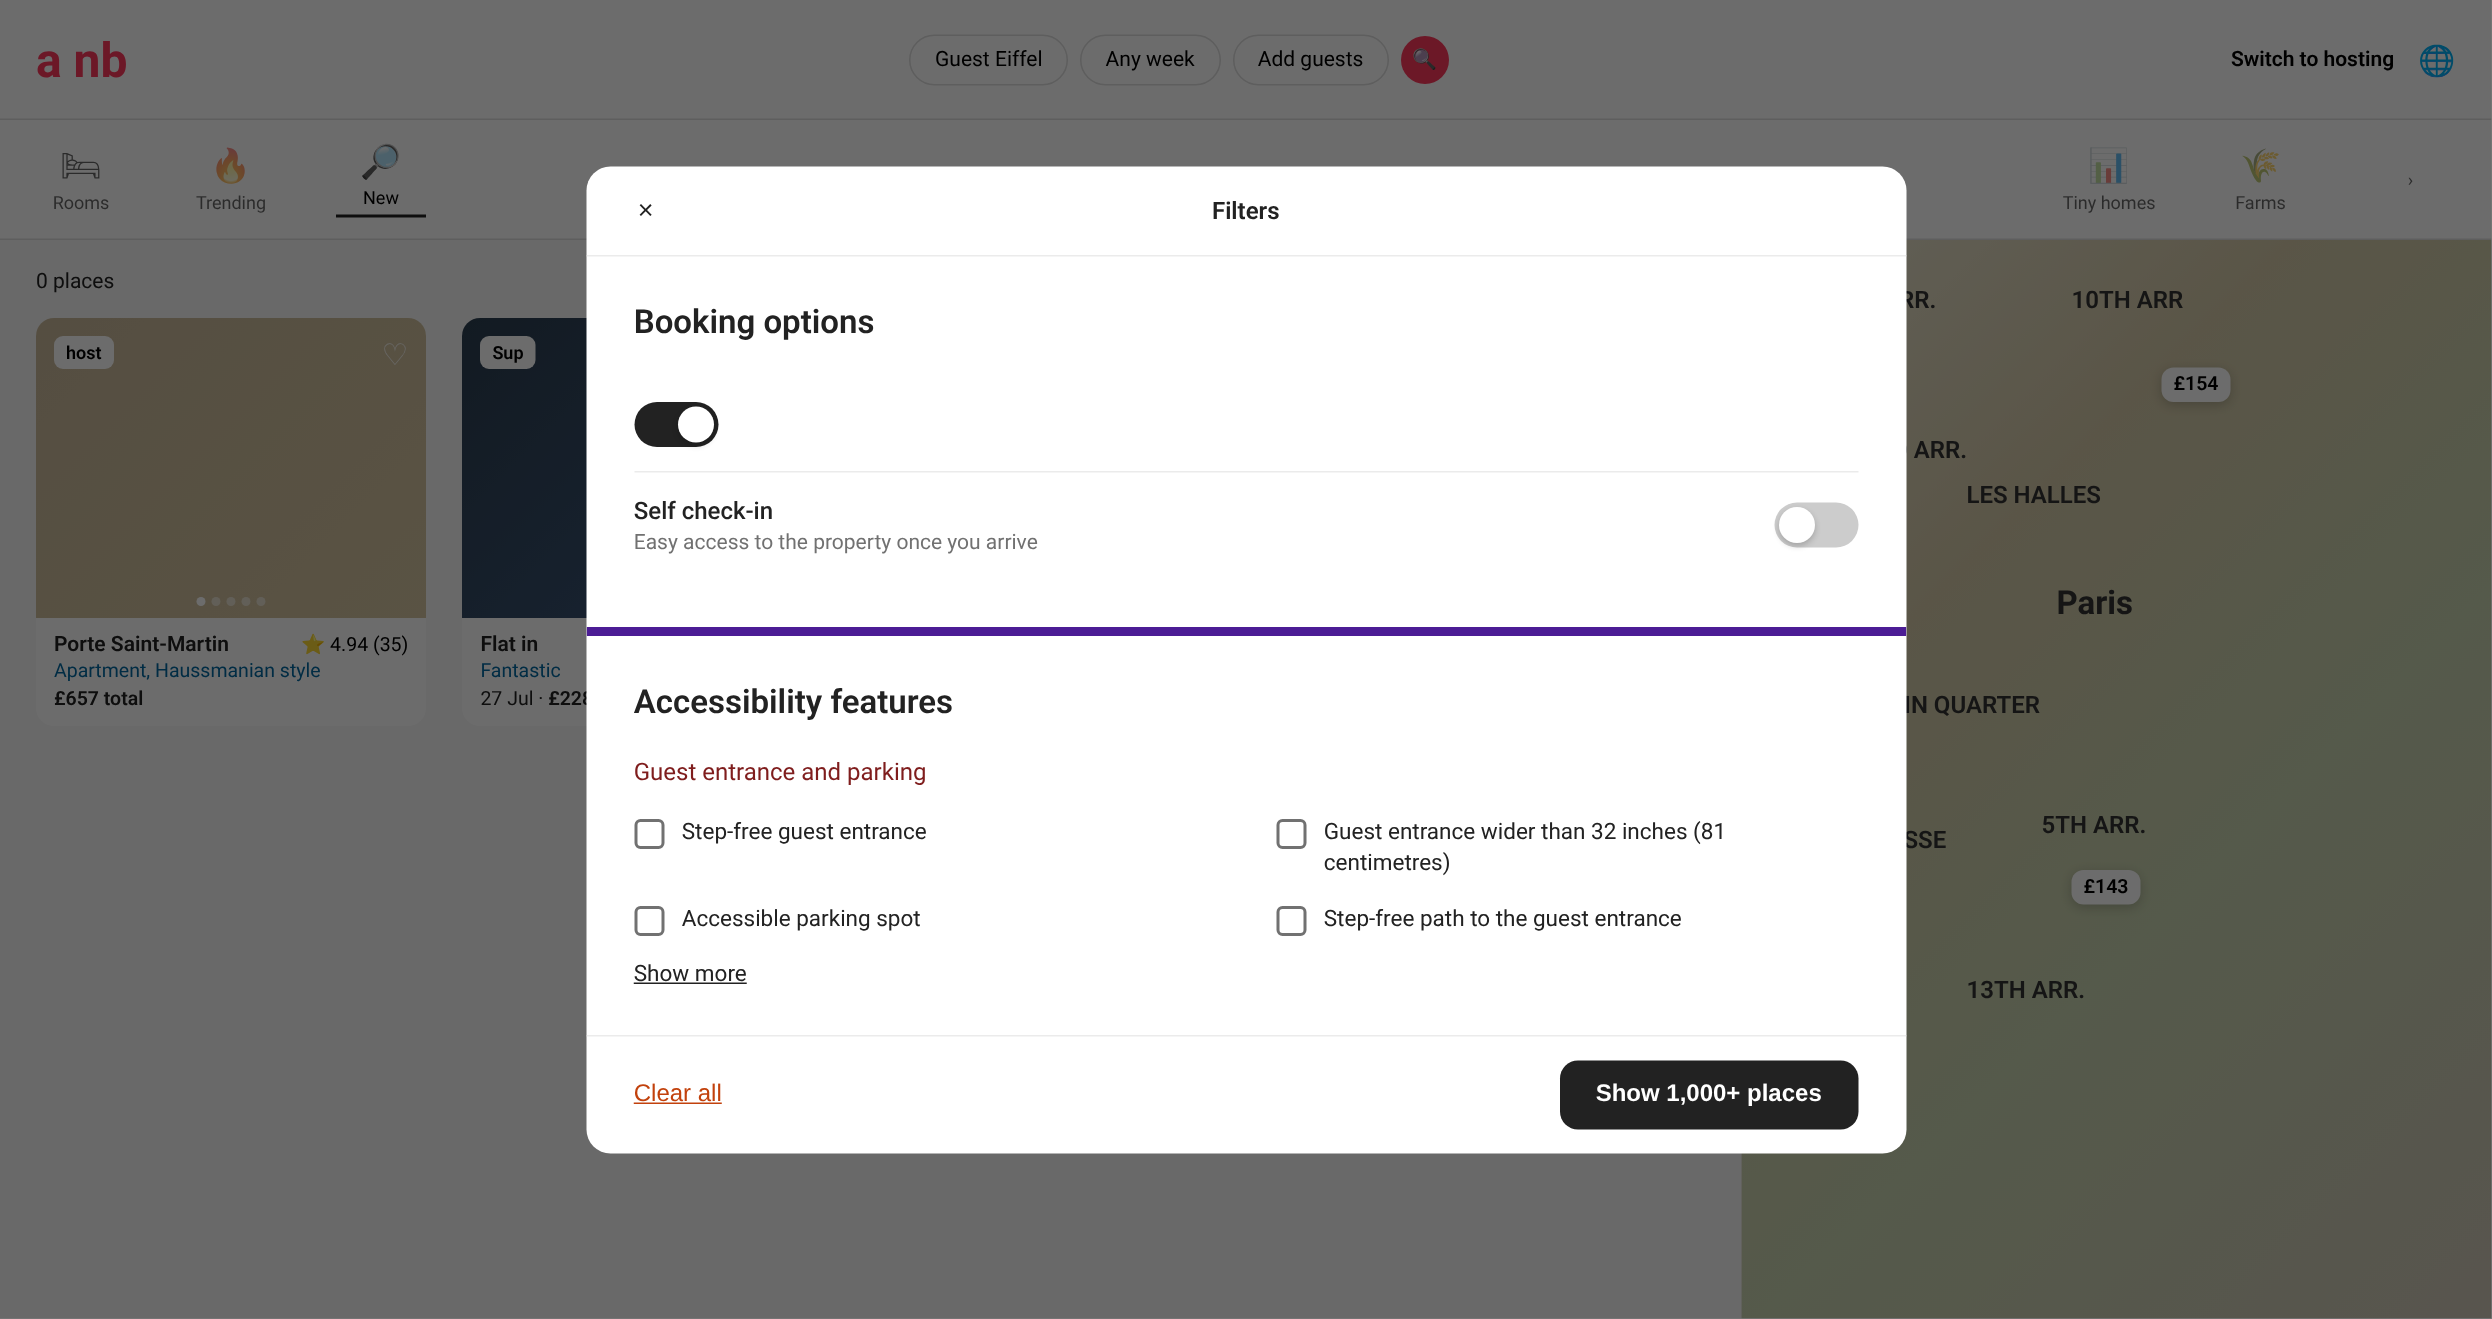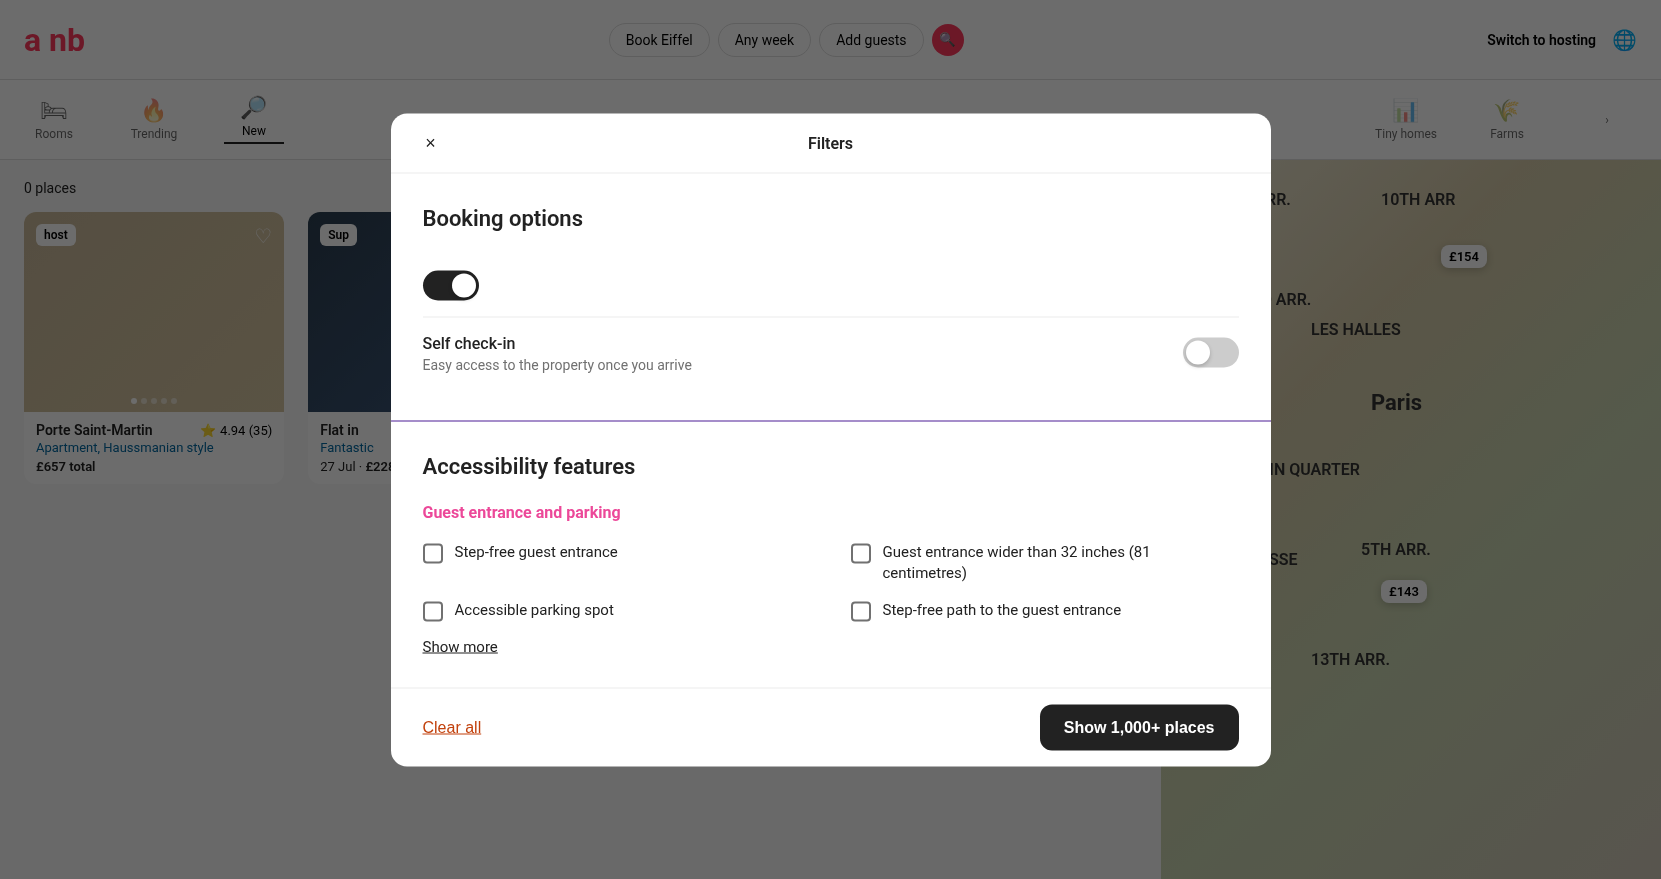--- a/index.html
+++ b/index.html
@@ -541,7 +541,7 @@
     </div>
 
     <div class="search-bar">
-      <div class="search-pill">Book Eiffel</div>
+      <div class="search-pill">Guest Eiffel</div>
       <div class="search-pill">Any week</div>
       <div class="search-pill">Add guests</div>
       <button class="search-btn">🔍</button>

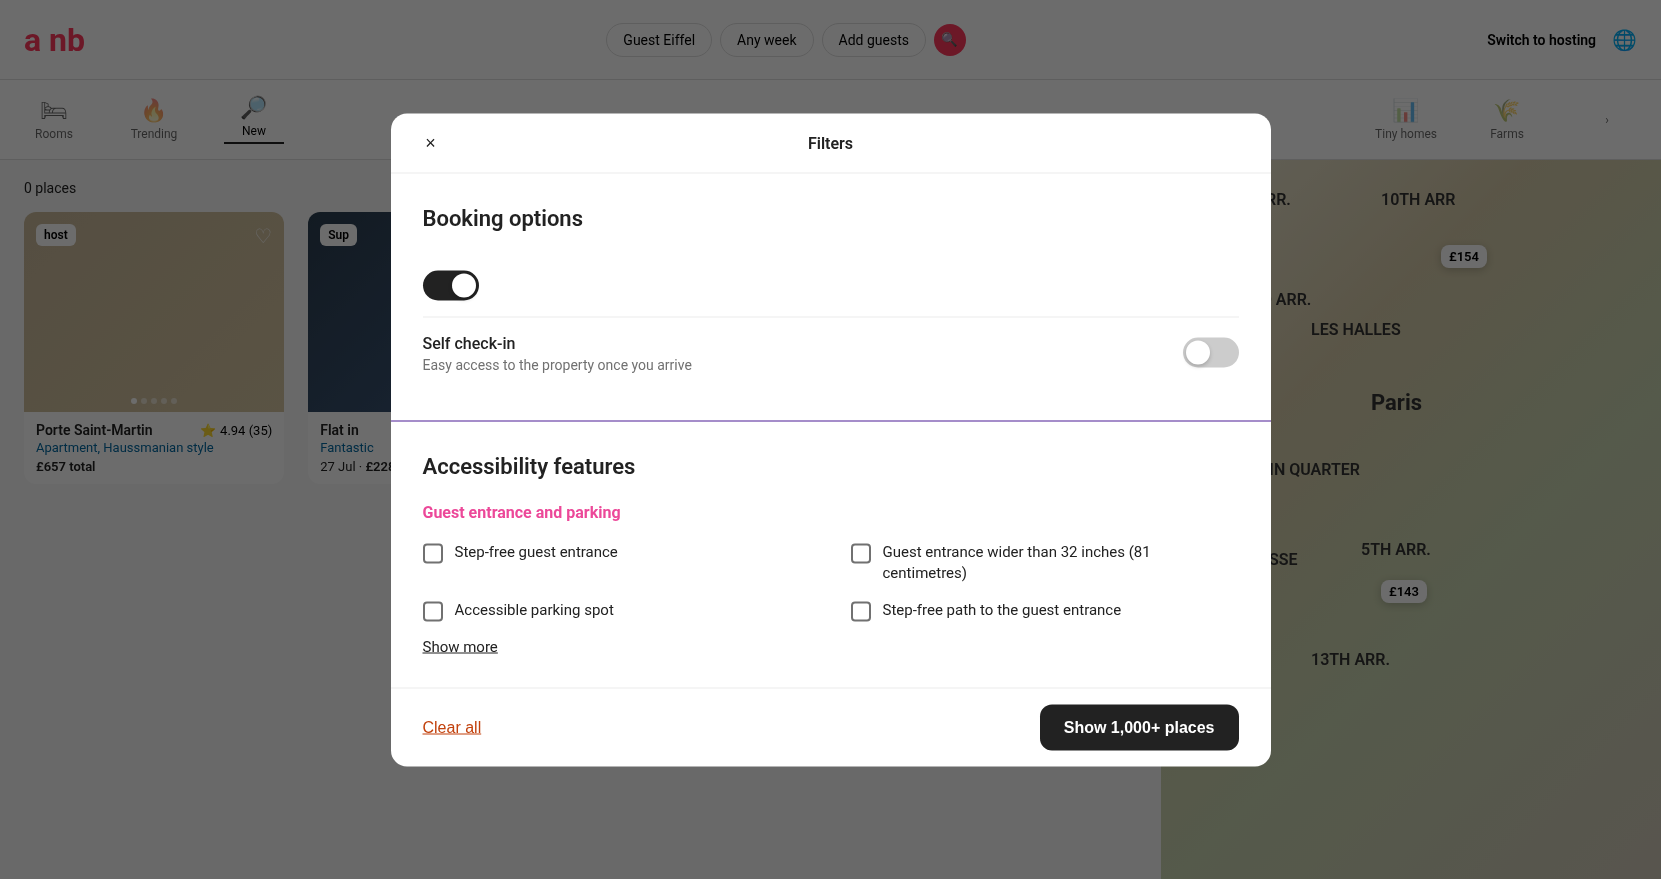--- a/index.html
+++ b/index.html
@@ -356,7 +356,7 @@
 
     .section {
       padding: 32px 32px;
-      border-bottom: 1px solid #4c1d95;
+      border-bottom: 6px solid #4c1d95;
     }
 
     .section:last-child {

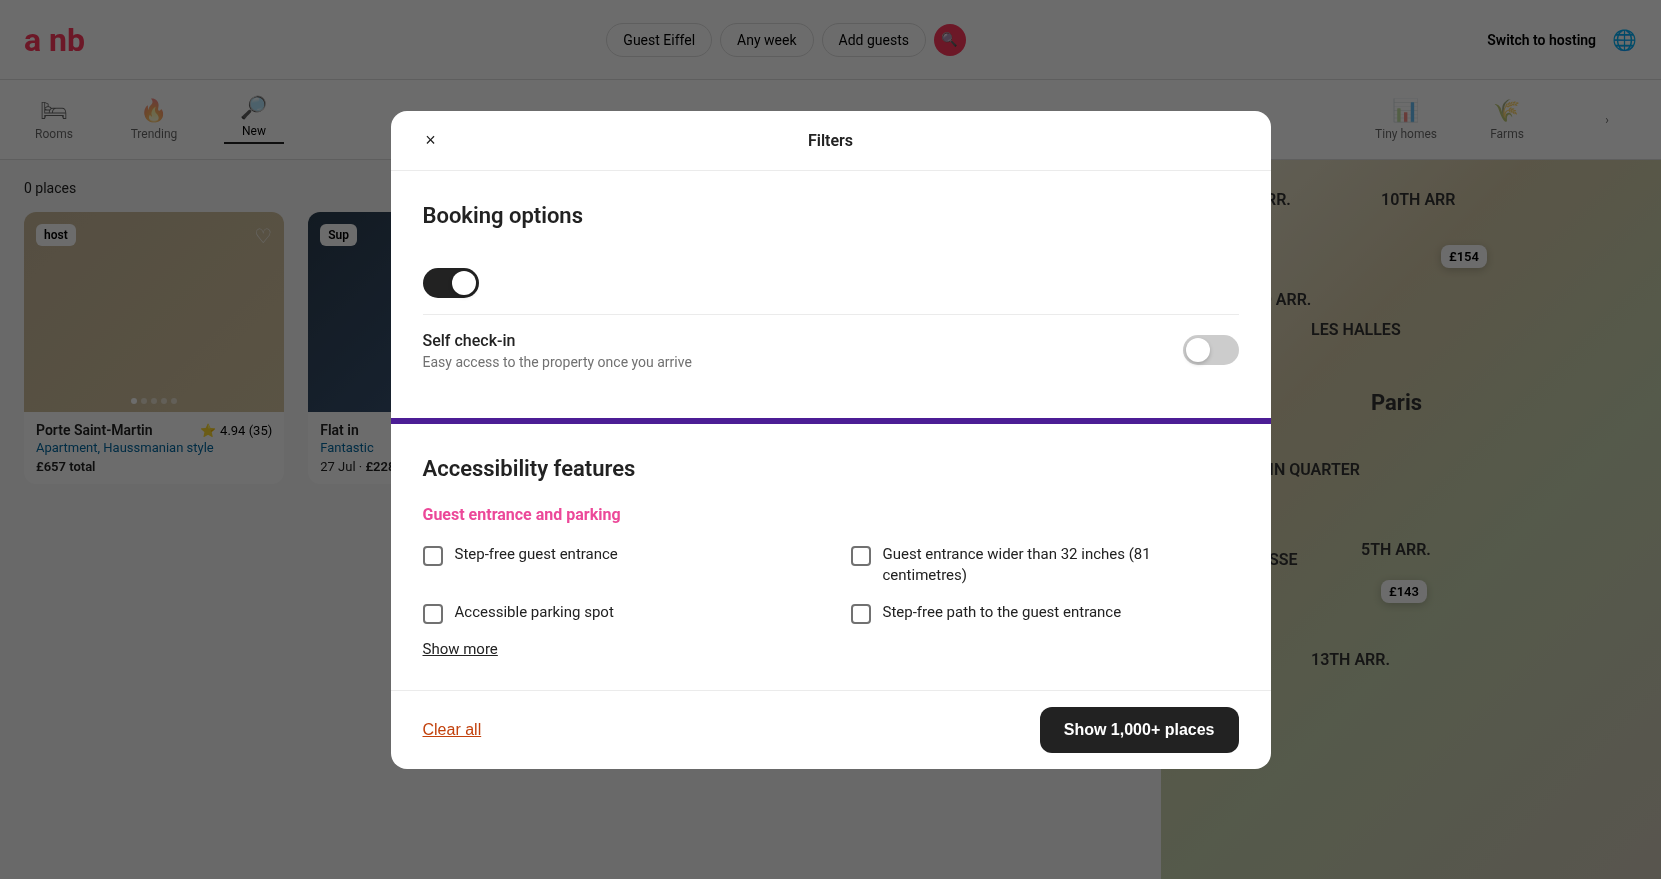--- a/index.html
+++ b/index.html
@@ -452,8 +452,8 @@
     
     .subsection-title {
       font-size: 16px;
-      font-weight: 700;
-      color: #ec4899;
+      font-weight: 400;
+      color: #7f1d1d;
       margin-bottom: 20px;
     }
 

